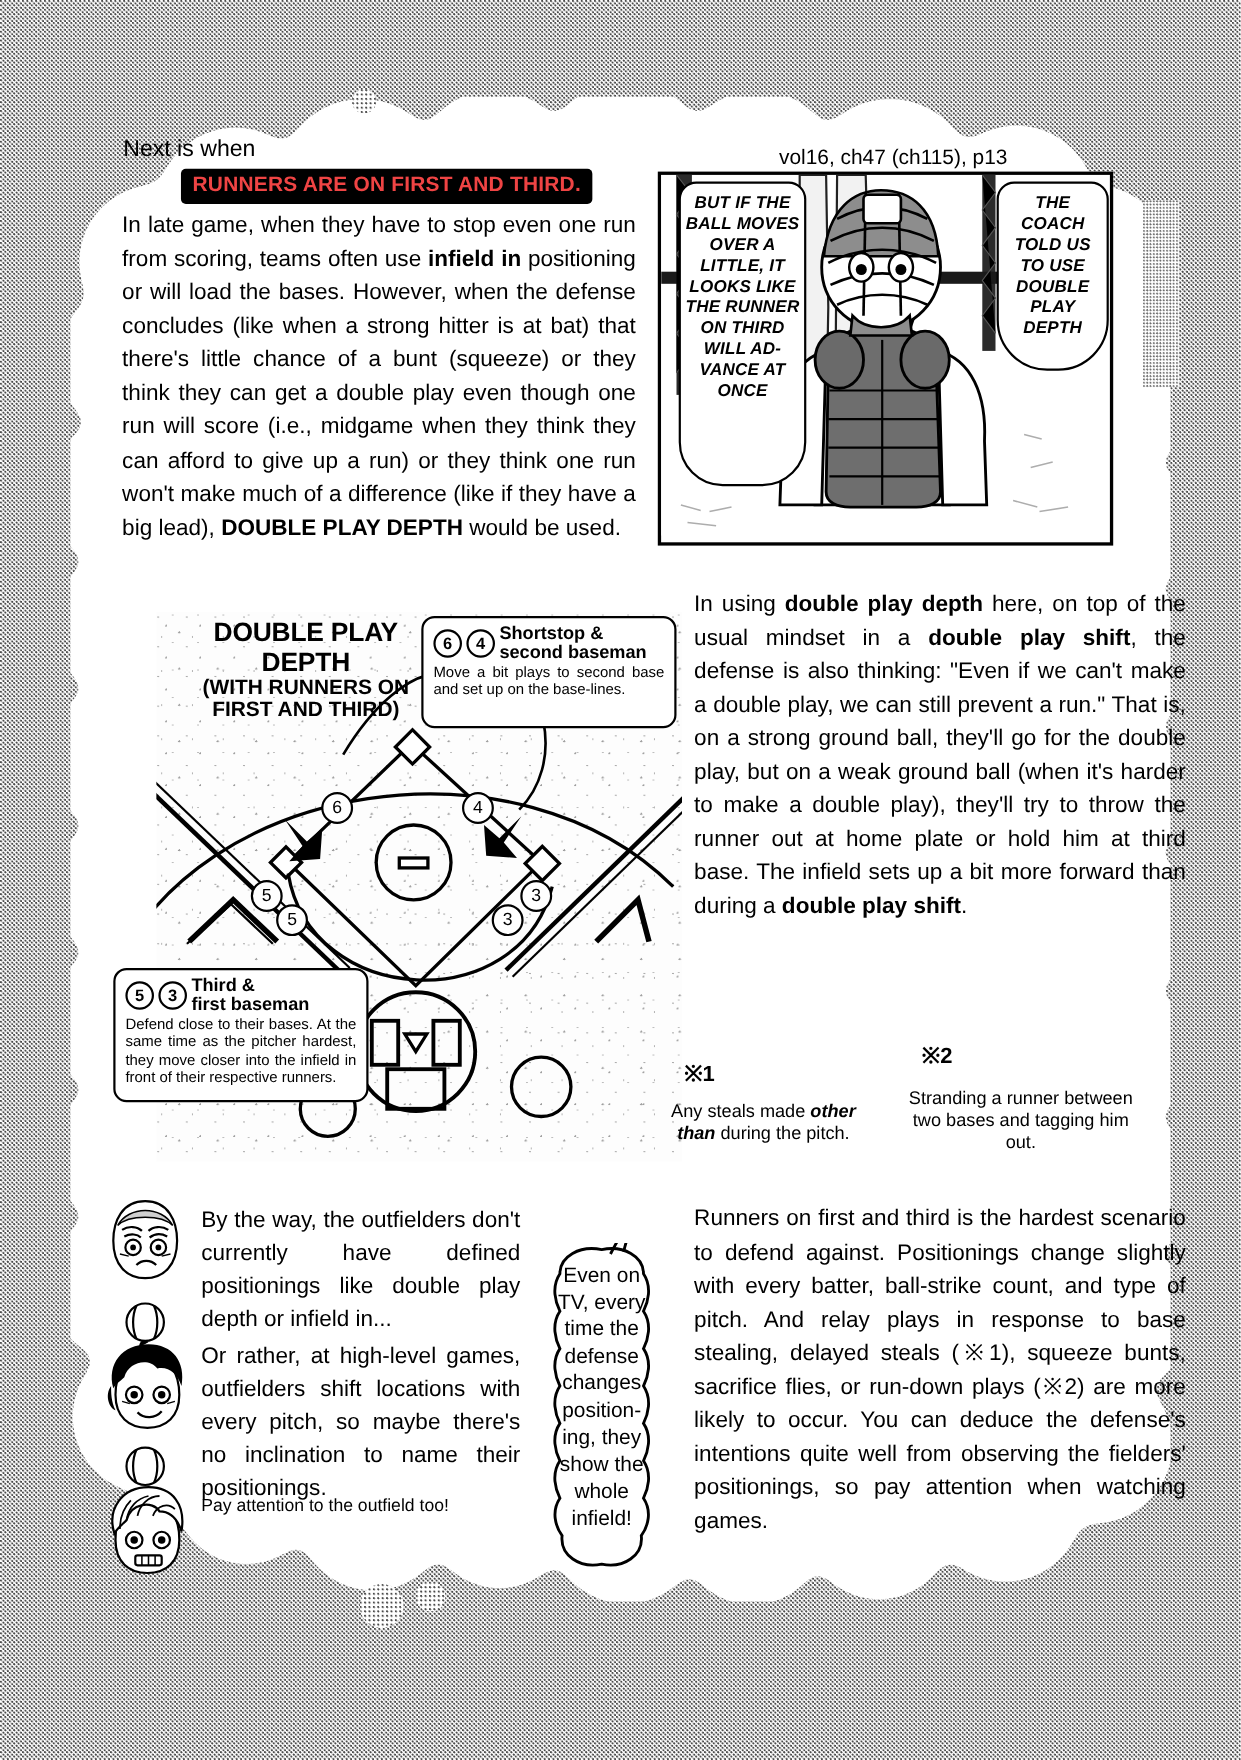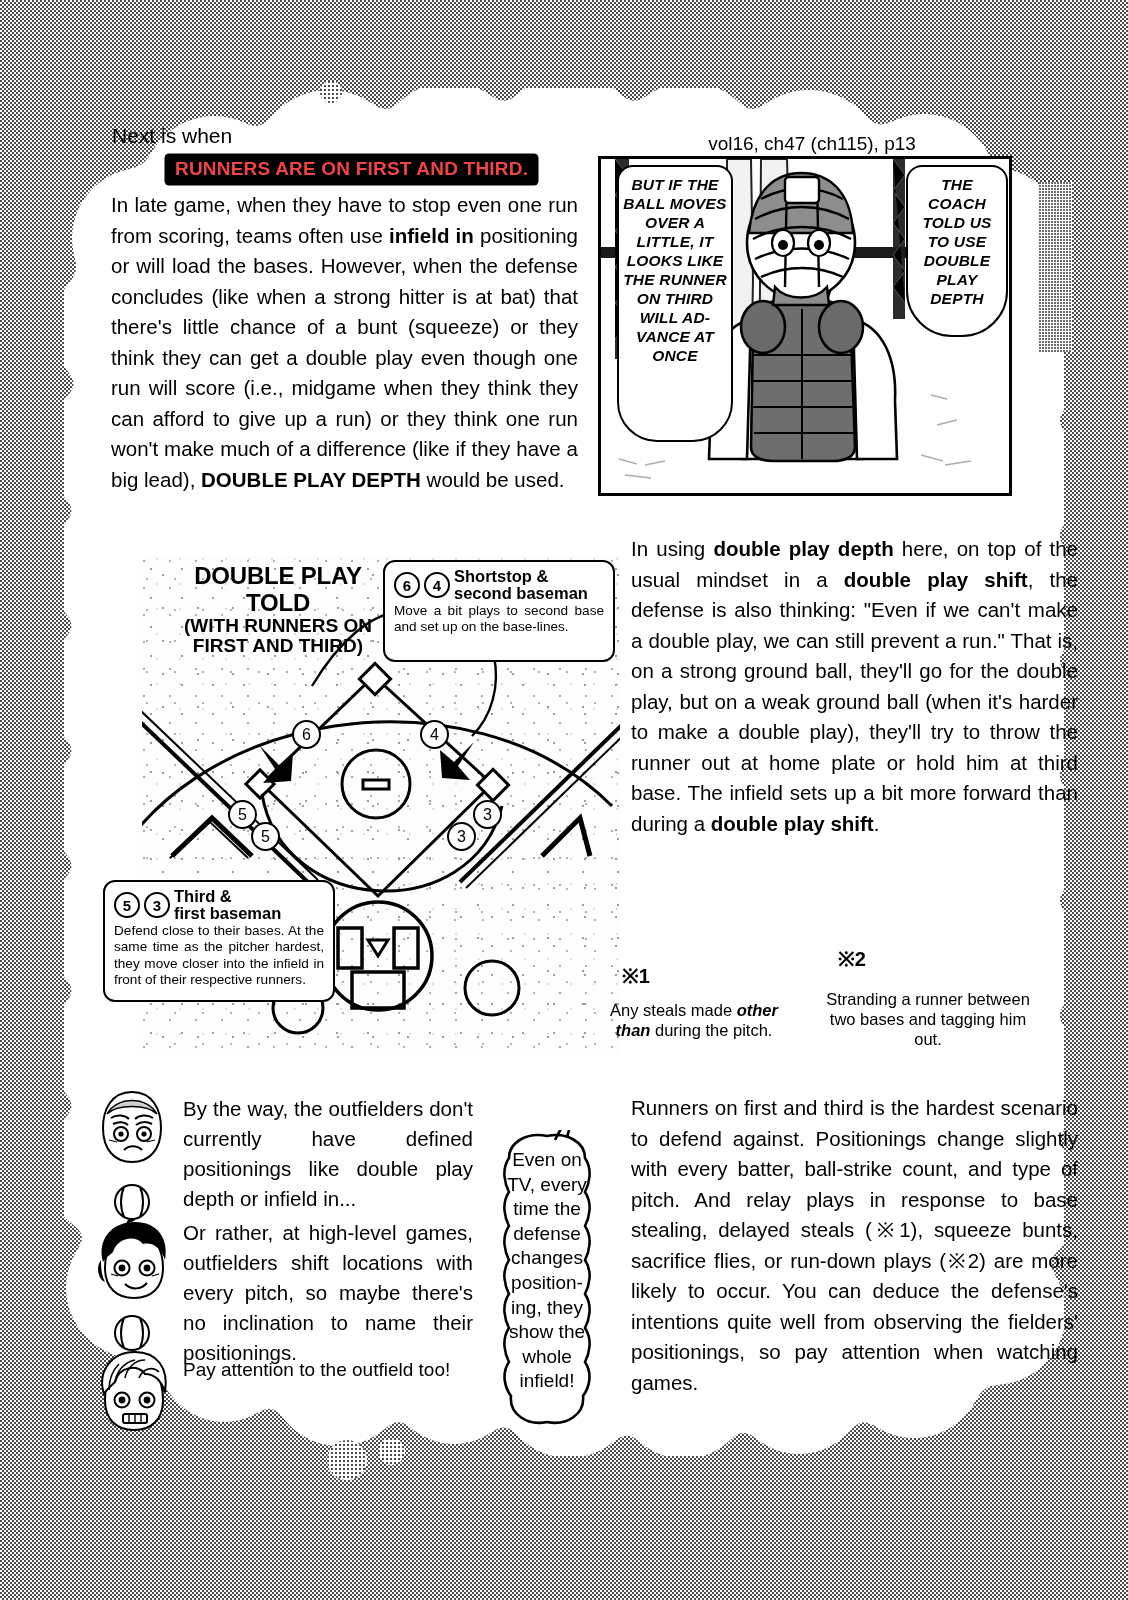--- a/index.html
+++ b/index.html
@@ -481,7 +481,7 @@
 
   <div id="diagram-title">
     <div class="t1">DOUBLE PLAY</div>
-    <div class="t1">TOLD</div>
+    <div class="t1">DEPTH</div>
     <div class="t2">(WITH RUNNERS ON</div>
     <div class="t2">FIRST AND THIRD)</div>
   </div>

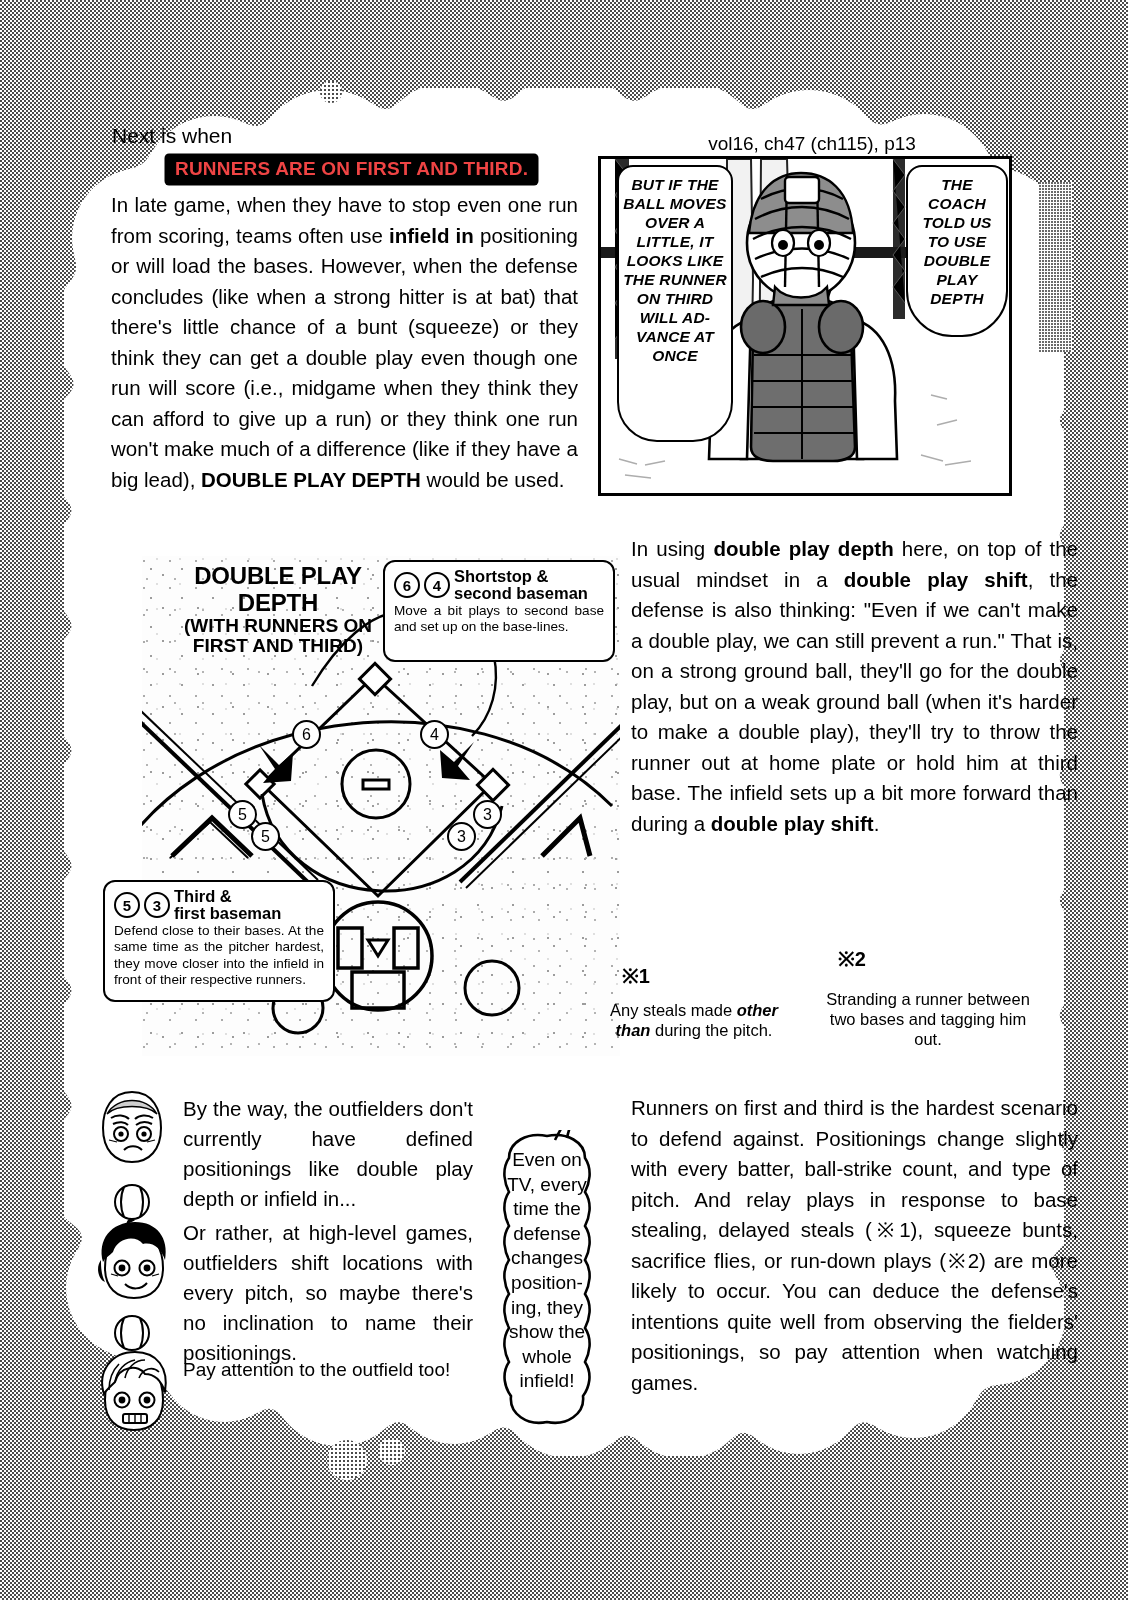--- a/index.html
+++ b/index.html
@@ -175,7 +175,7 @@
   }
   #bl-text3{
     position:absolute;left:183px;top:1355px;width:300px;
-    font-size:19px;line-height:30px;
+    font-size:16px;line-height:30px;
   }
 
   

